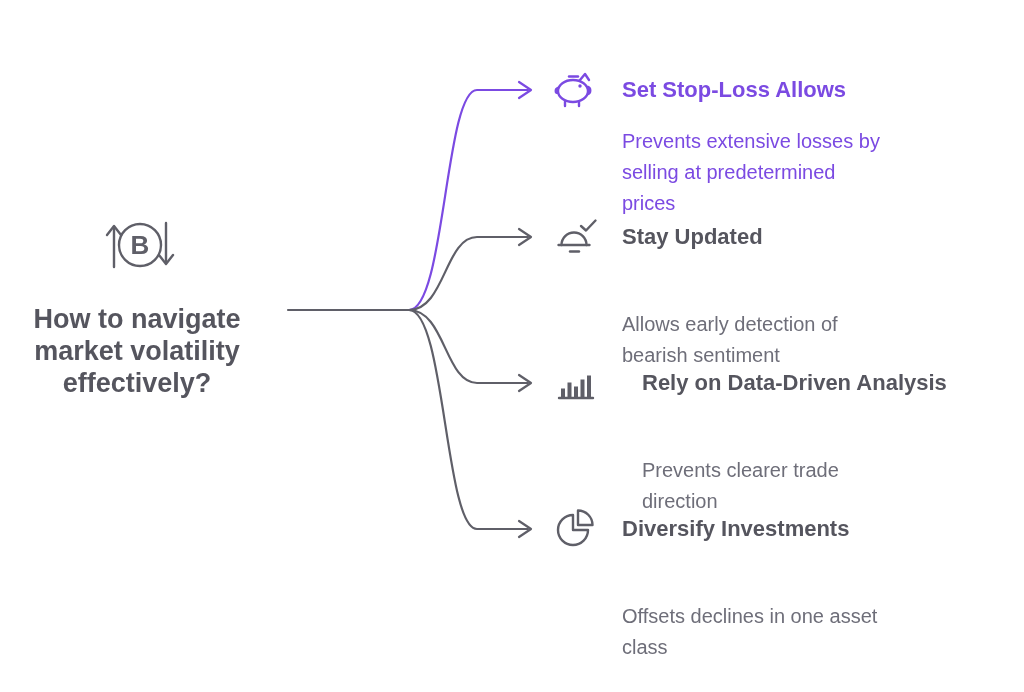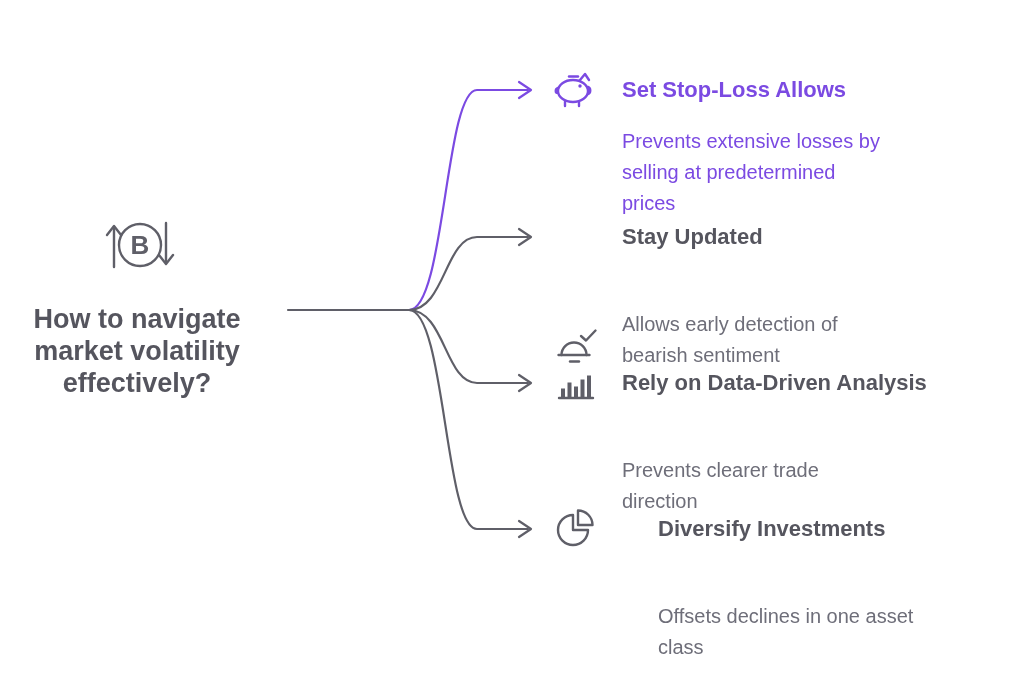--- a/index.html
+++ b/index.html
@@ -82,7 +82,7 @@
   .branch.gray .branch-icon  { color: var(--line-gray); }
 
   .branch-1 { top: 66px;  }
-  .branch-2 { top: 213px; align-items: flex-end; }
+  .branch-2 { top: 213px; }
   .branch-3 { top: 359px; }
   .branch-4 { top: 505px; gap: 36px; }
 </style>

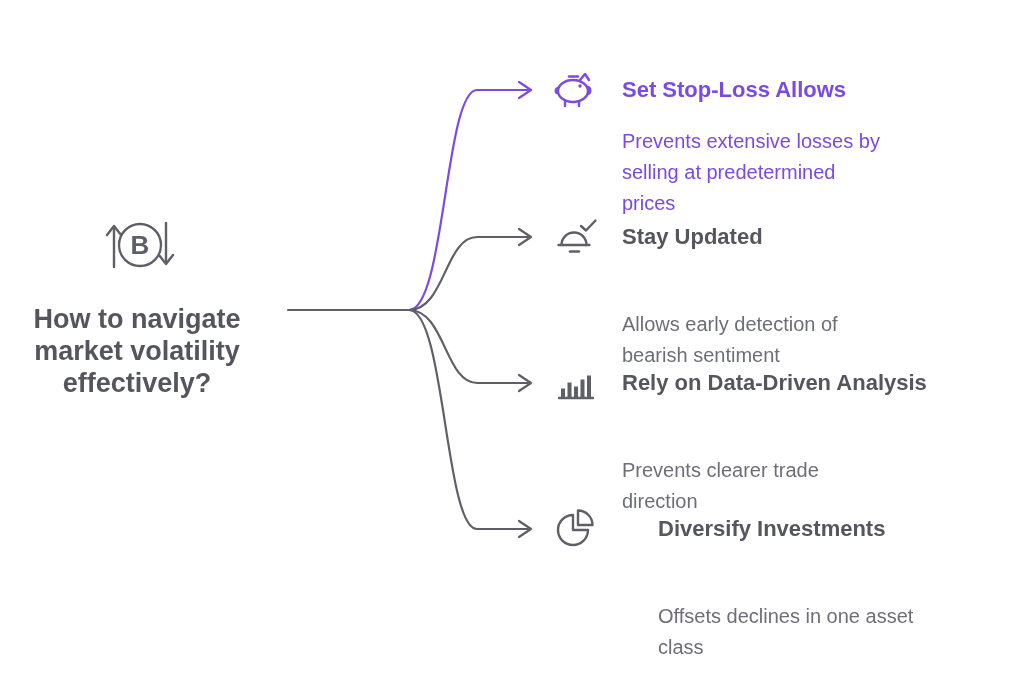--- a/index.html
+++ b/index.html
@@ -83,7 +83,7 @@
 
   .branch-1 { top: 66px;  }
   .branch-2 { top: 213px; }
-  .branch-3 { top: 359px; }
+  .branch-3 { top: 359px; gap: 20px; }
   .branch-4 { top: 505px; gap: 36px; }
 </style>
 </head>

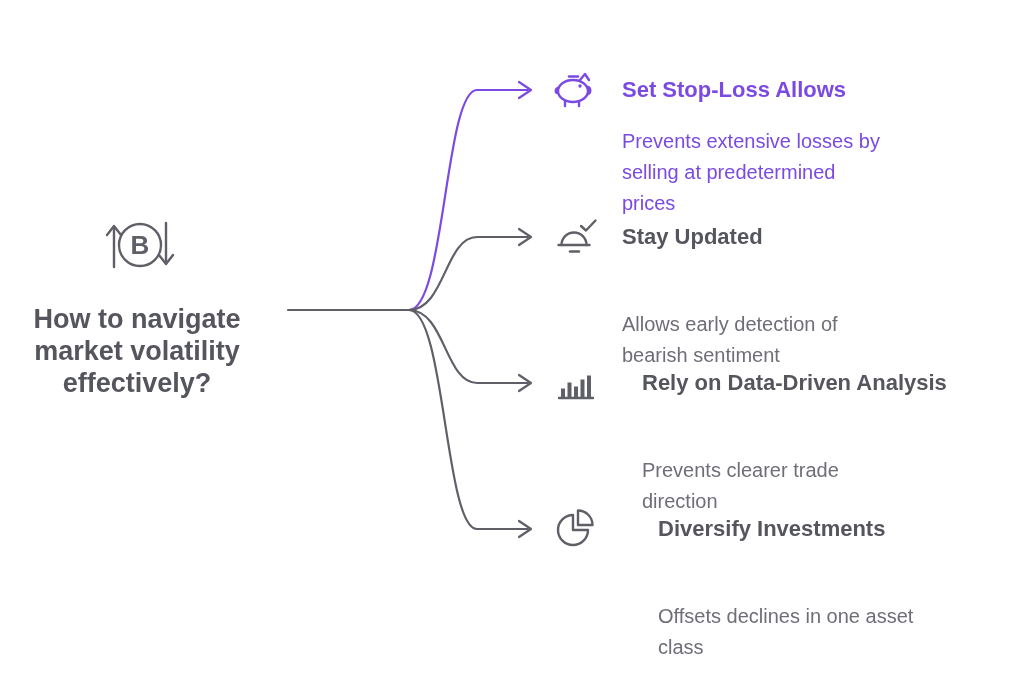--- a/index.html
+++ b/index.html
@@ -84,7 +84,7 @@
   .branch-1 { top: 66px;  }
   .branch-2 { top: 213px; }
   .branch-3 { top: 359px; gap: 20px; }
-  .branch-4 { top: 505px; gap: 36px; }
+  .branch-4 { top: 505px; }
 </style>
 </head>
 <body>

